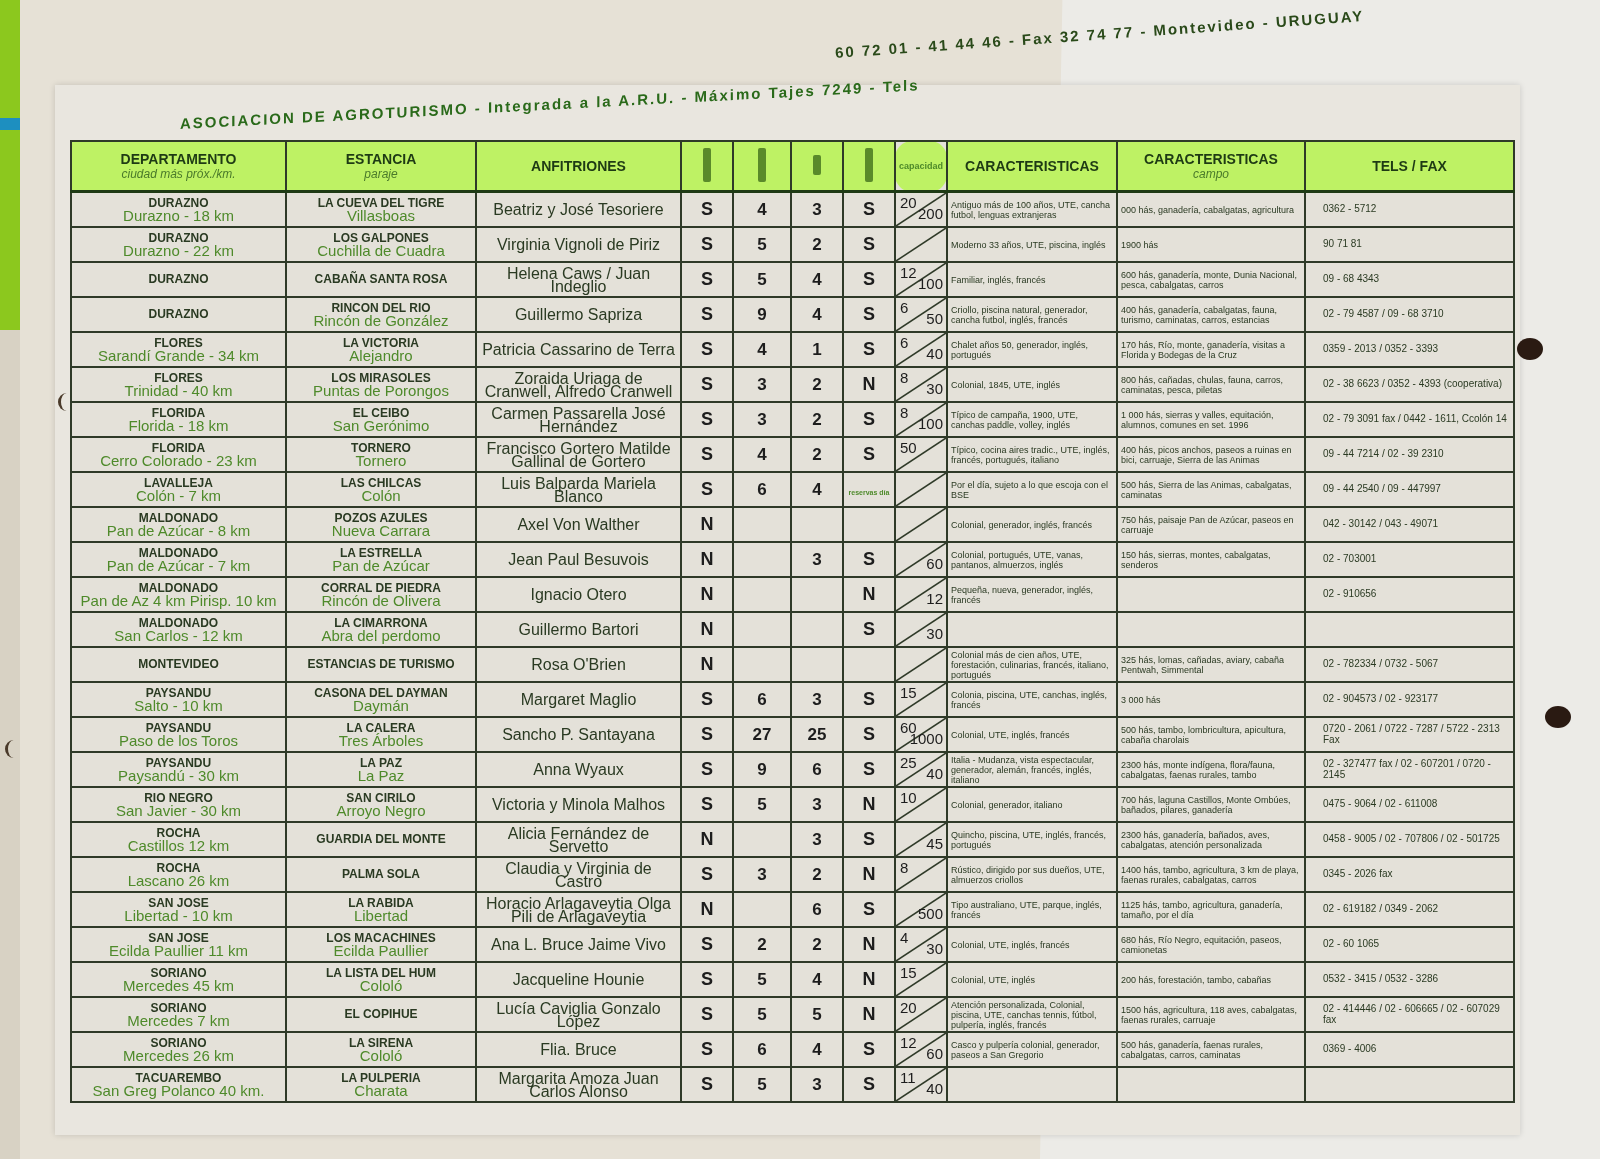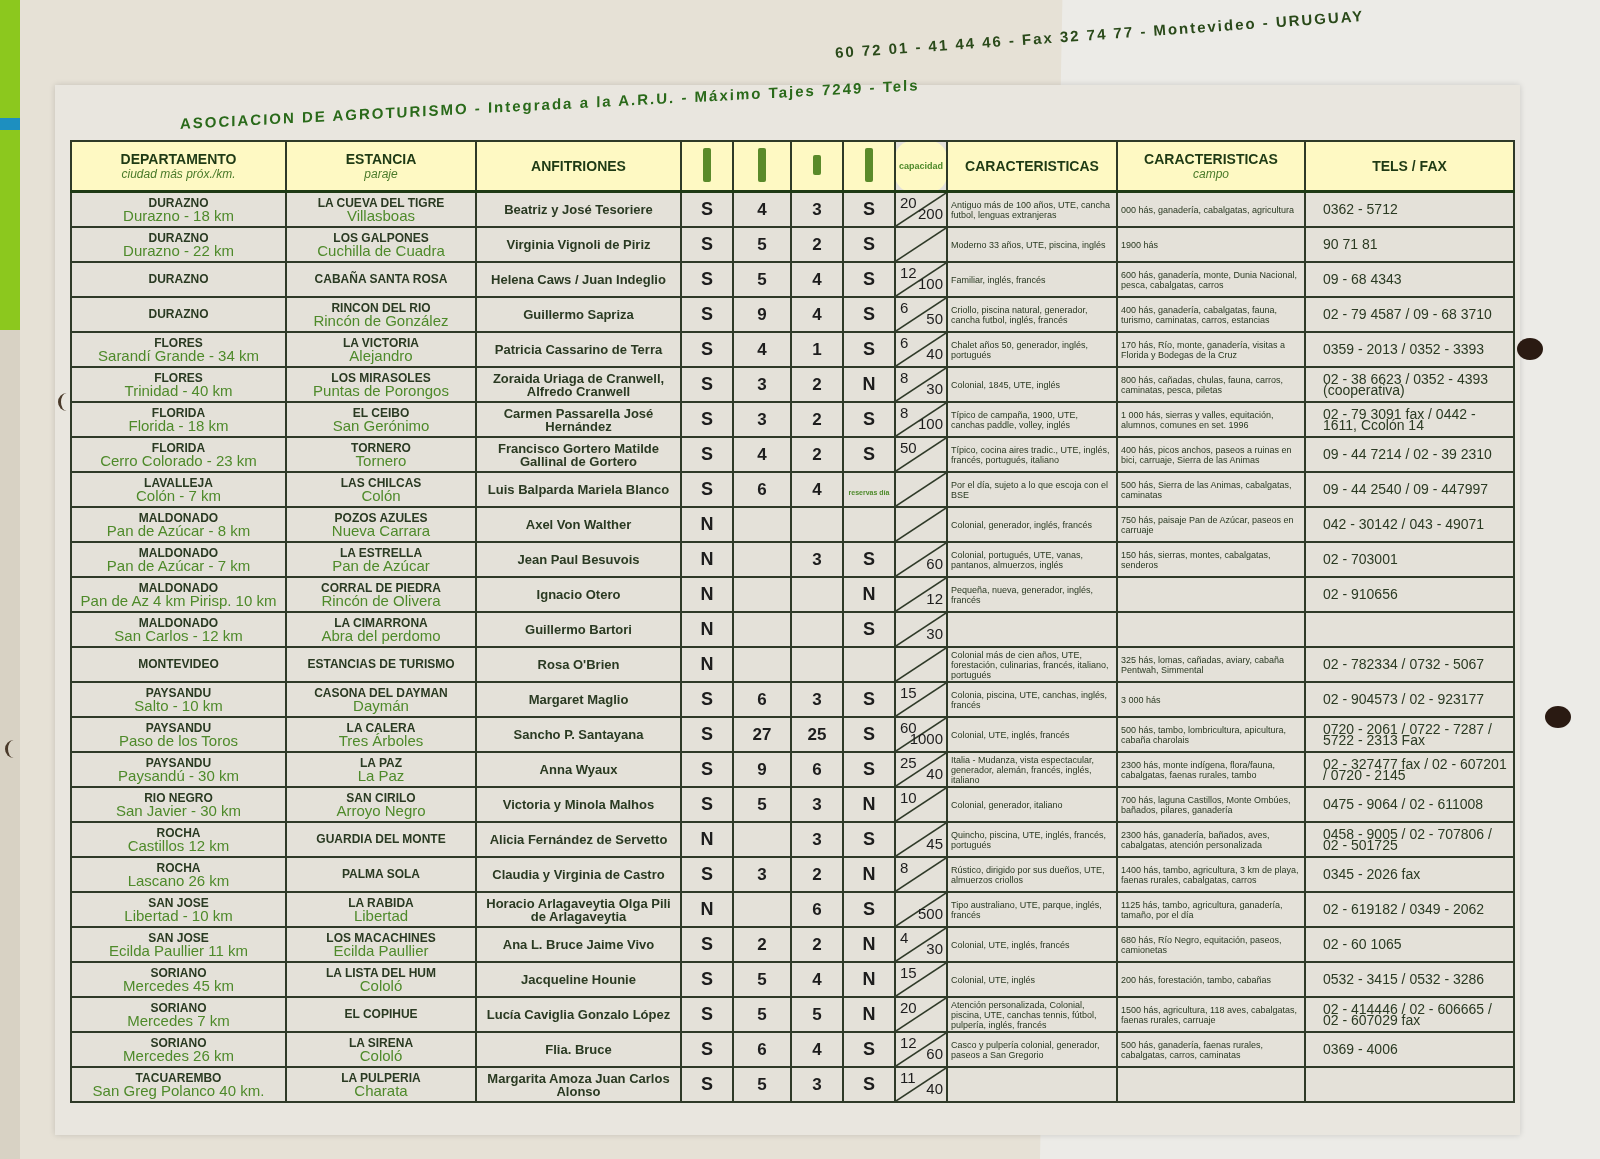--- a/index.html
+++ b/index.html
@@ -68,7 +68,7 @@
   }
   table.main thead th {
     height:46px;
-    background:#fef9c3;
+    background:#bef264;
     color:#1e3a14;
     font-weight:bold;
     font-size:14px;

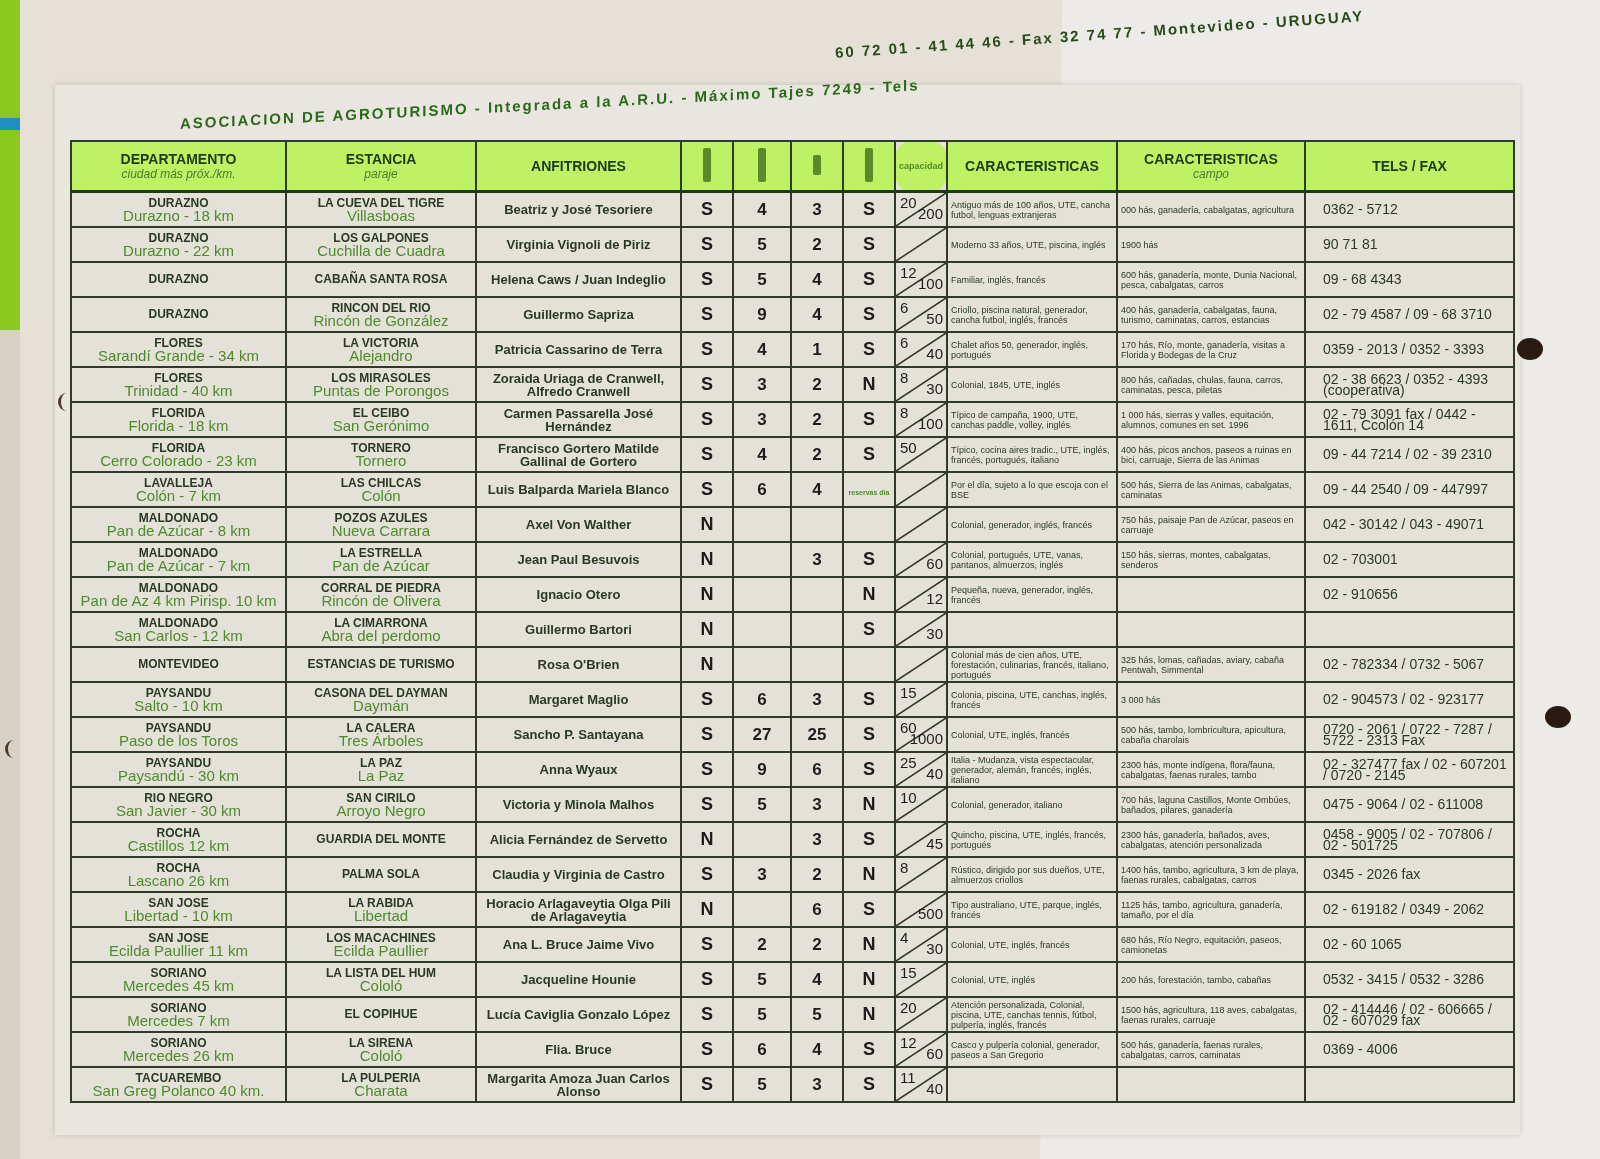--- a/index.html
+++ b/index.html
@@ -80,7 +80,7 @@
   table.main tbody td { height:31px; }
   .cell-main { display:block; font-size:12px; font-weight:bold; color:#2a3a22; line-height:13px; }
   .cell-sub { display:block; font-size:15px; color:#4e8a2a; line-height:12px; }
-  .host { display:block; font-size:13px; color:#2a3a22; line-height:13px; font-weight:bold;}
+  .host { display:block; font-size:16px; color:#2a3a22; line-height:13px; font-weight:normal;}
   .flag { font-size:18px; font-weight:bold; color:#1d1d1d; }
   .num { font-size:17px; font-weight:bold; color:#1d1d1d; }
   .cap { position:relative; }

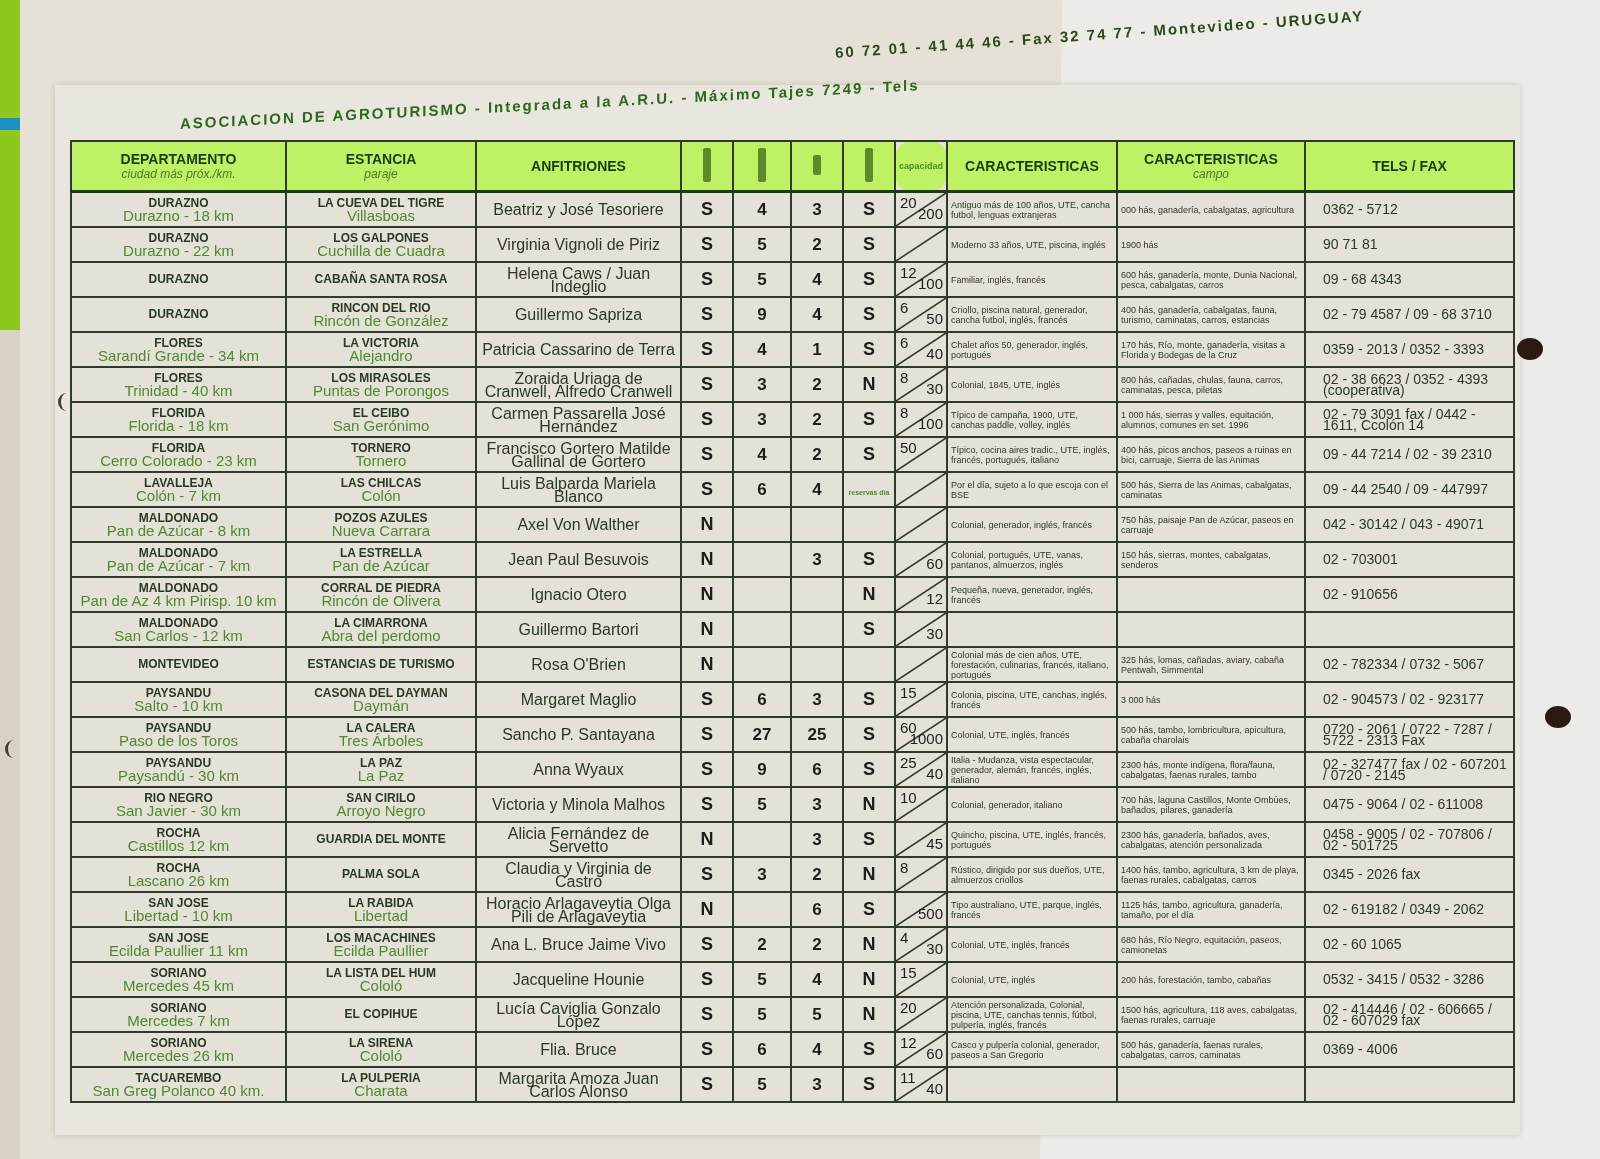--- a/index.html
+++ b/index.html
@@ -90,7 +90,7 @@
   .cap .a { position:absolute; left:4px; top:1px; font-size:15px; color:#1d1d1d; }
   .cap .b { position:absolute; right:3px; bottom:4px; font-size:15px; color:#1d1d1d; }
   .small-text { display:block; font-size:9px; line-height:10px; color:#2a3a22; text-align:left; }
-  .tel { display:block; font-size:14px; line-height:10.5px; color:#2a3a22; text-align:left; padding-left:14px; }
+  .tel { display:block; font-size:10px; line-height:10.5px; color:#2a3a22; text-align:left; padding-left:14px; }
   .vert-hdr {
     display:inline-block; width:8px; height:34px; background:#5a8a2a; border-radius:2px;
   }

